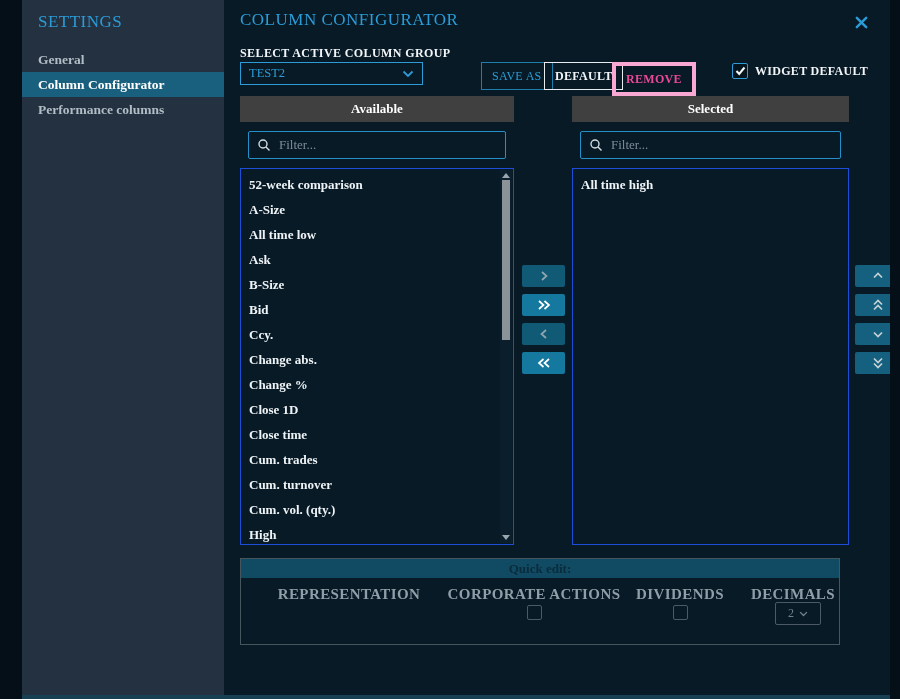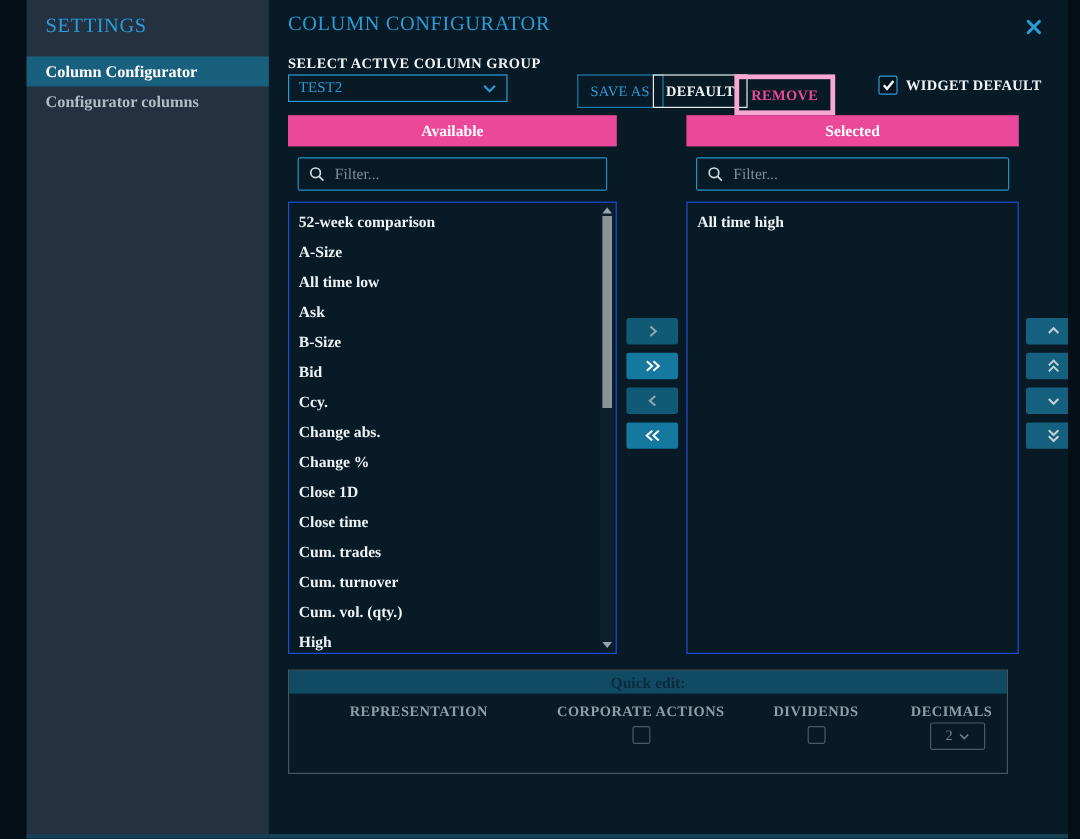--- a/index.html
+++ b/index.html
@@ -104,6 +104,9 @@
     <div class="sidebar-title">SETTINGS</div>
     <nav>
 
+        <div class="side-item">
+          <span>General</span>
+        </div>
 
         <div class="side-item selected">
           <span>Column Configurator</span>

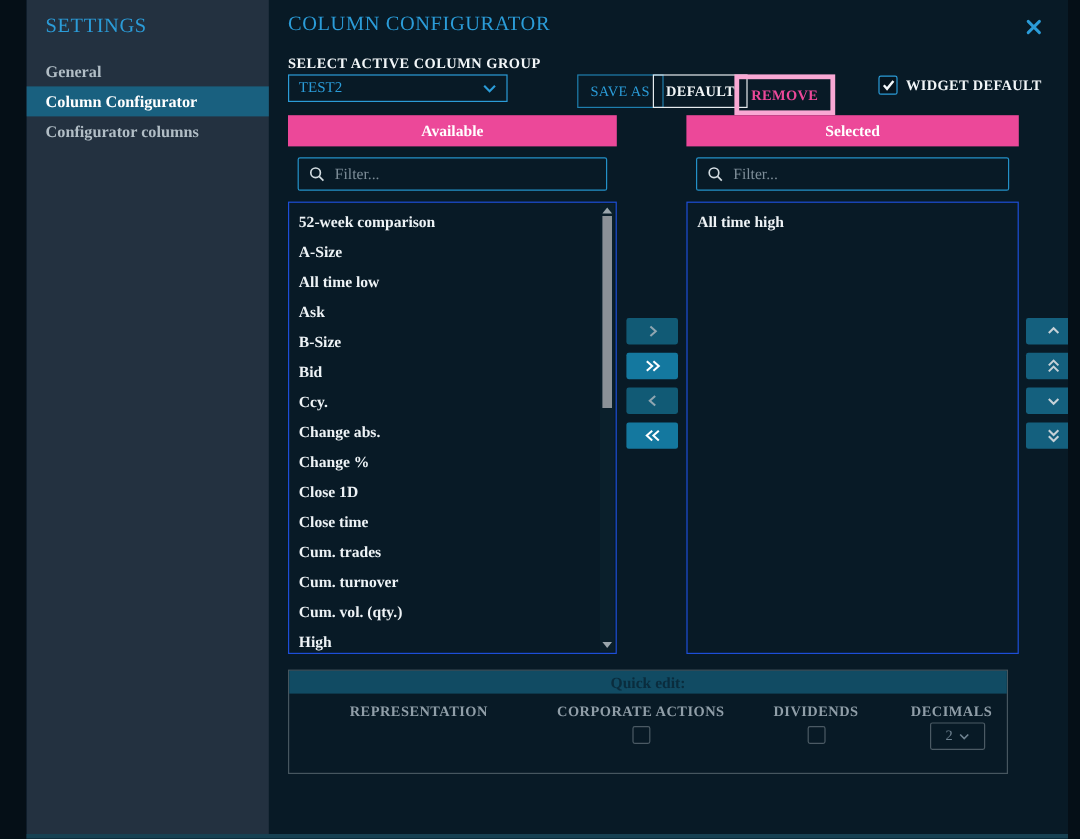--- a/index.html
+++ b/index.html
@@ -113,7 +113,7 @@
         </div>
 
         <div class="side-item">
-          <span>Configurator columns</span>
+          <span>Performance columns</span>
         </div>
       </nav>
   </aside>

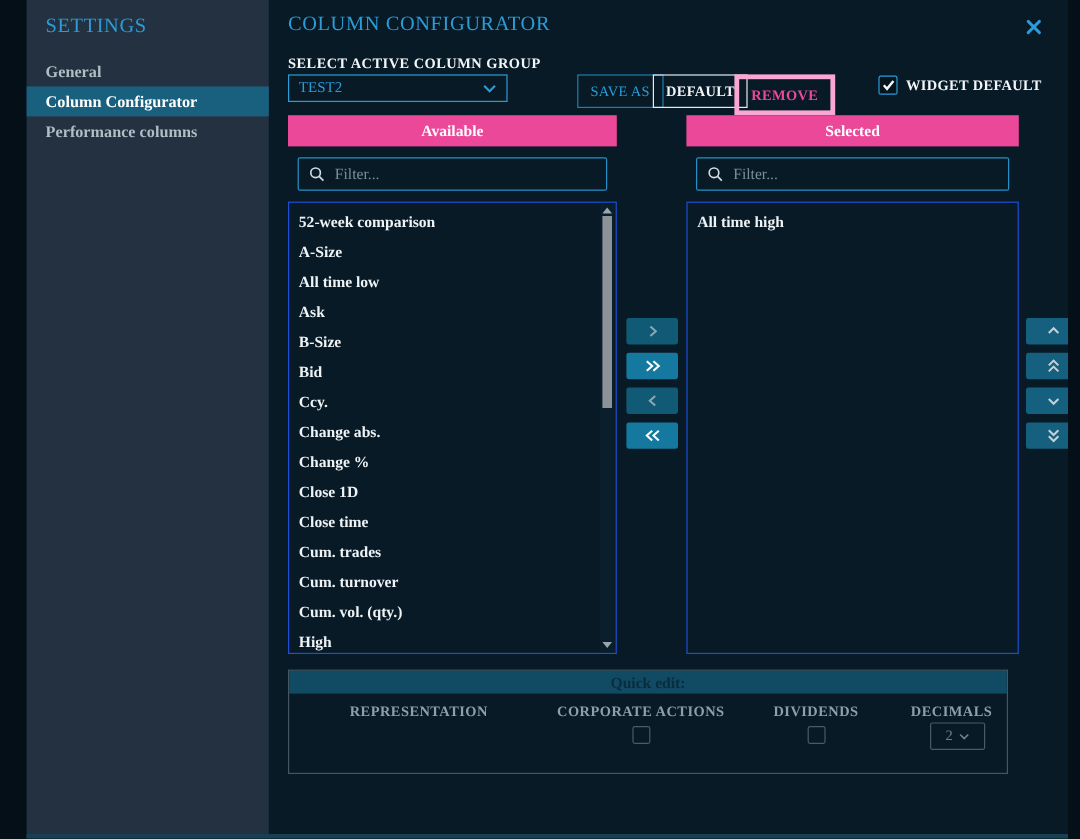--- a/index.html
+++ b/index.html
@@ -42,7 +42,7 @@
   .panel{position:absolute;top:96px;}
   .panel.available{left:16px;width:274px;}
   .panel.selected-p{left:348px;width:277px;}
-  .panel-header{height:26px;background:#ec4899;display:flex;align-items:center;justify-content:center;
+  .panel-header{height:26px;background:#404040;display:flex;align-items:center;justify-content:center;
                 font-size:13px;font-weight:700;color:#ffffff;}
   .filter{margin:9px 8px 0;height:28px;border:1px solid #2391c8;border-radius:2px;display:flex;
           align-items:center;padding:0 8px;gap:6px;box-sizing:border-box;}

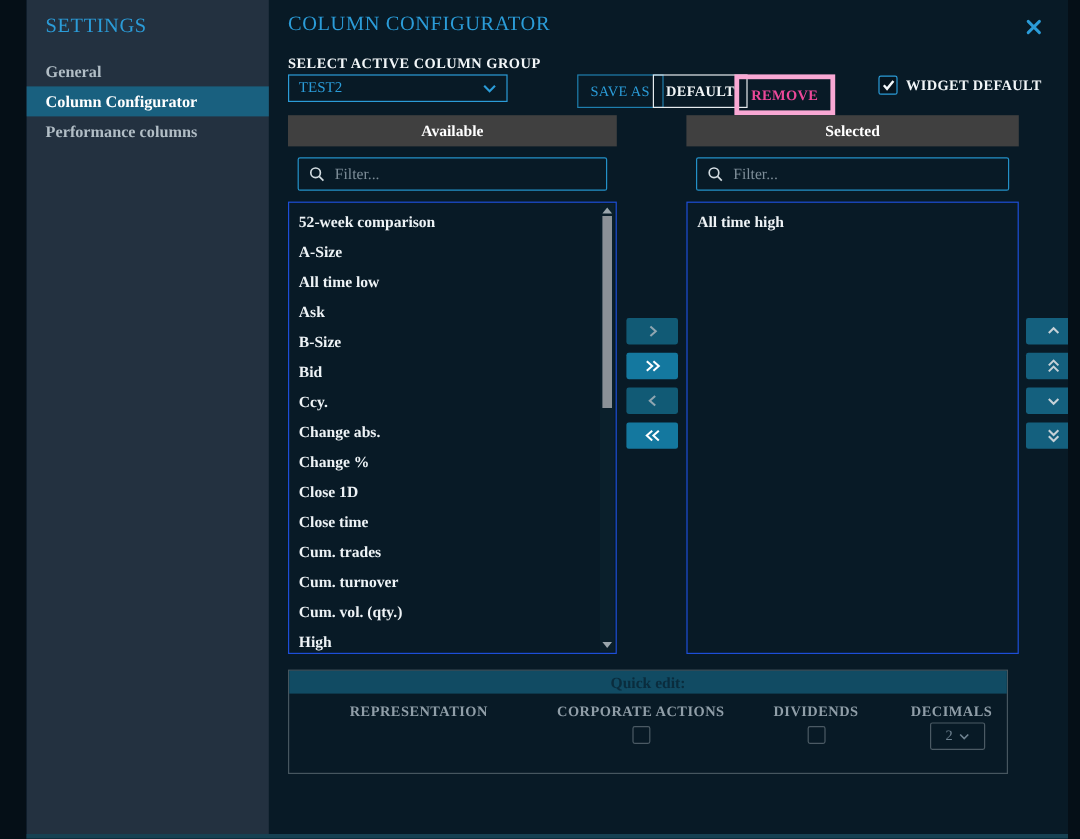--- a/index.html
+++ b/index.html
@@ -76,7 +76,7 @@
               border:1px solid #46565f;box-sizing:border-box;}
   .qe-header{height:19px;background:#114b63;display:flex;align-items:center;justify-content:center;
              font-size:13px;font-weight:700;color:#0a2c3d;}
-  .qe-label{position:absolute;top:27px;font-size:12px;font-weight:700;letter-spacing:.4px;
+  .qe-label{position:absolute;top:27px;font-size:15px;font-weight:700;letter-spacing:.4px;
             color:#909ea8;text-align:center;}
   .qe-label.rep{left:0;width:216px;}
   .qe-label.corp{left:191px;width:204px;}

